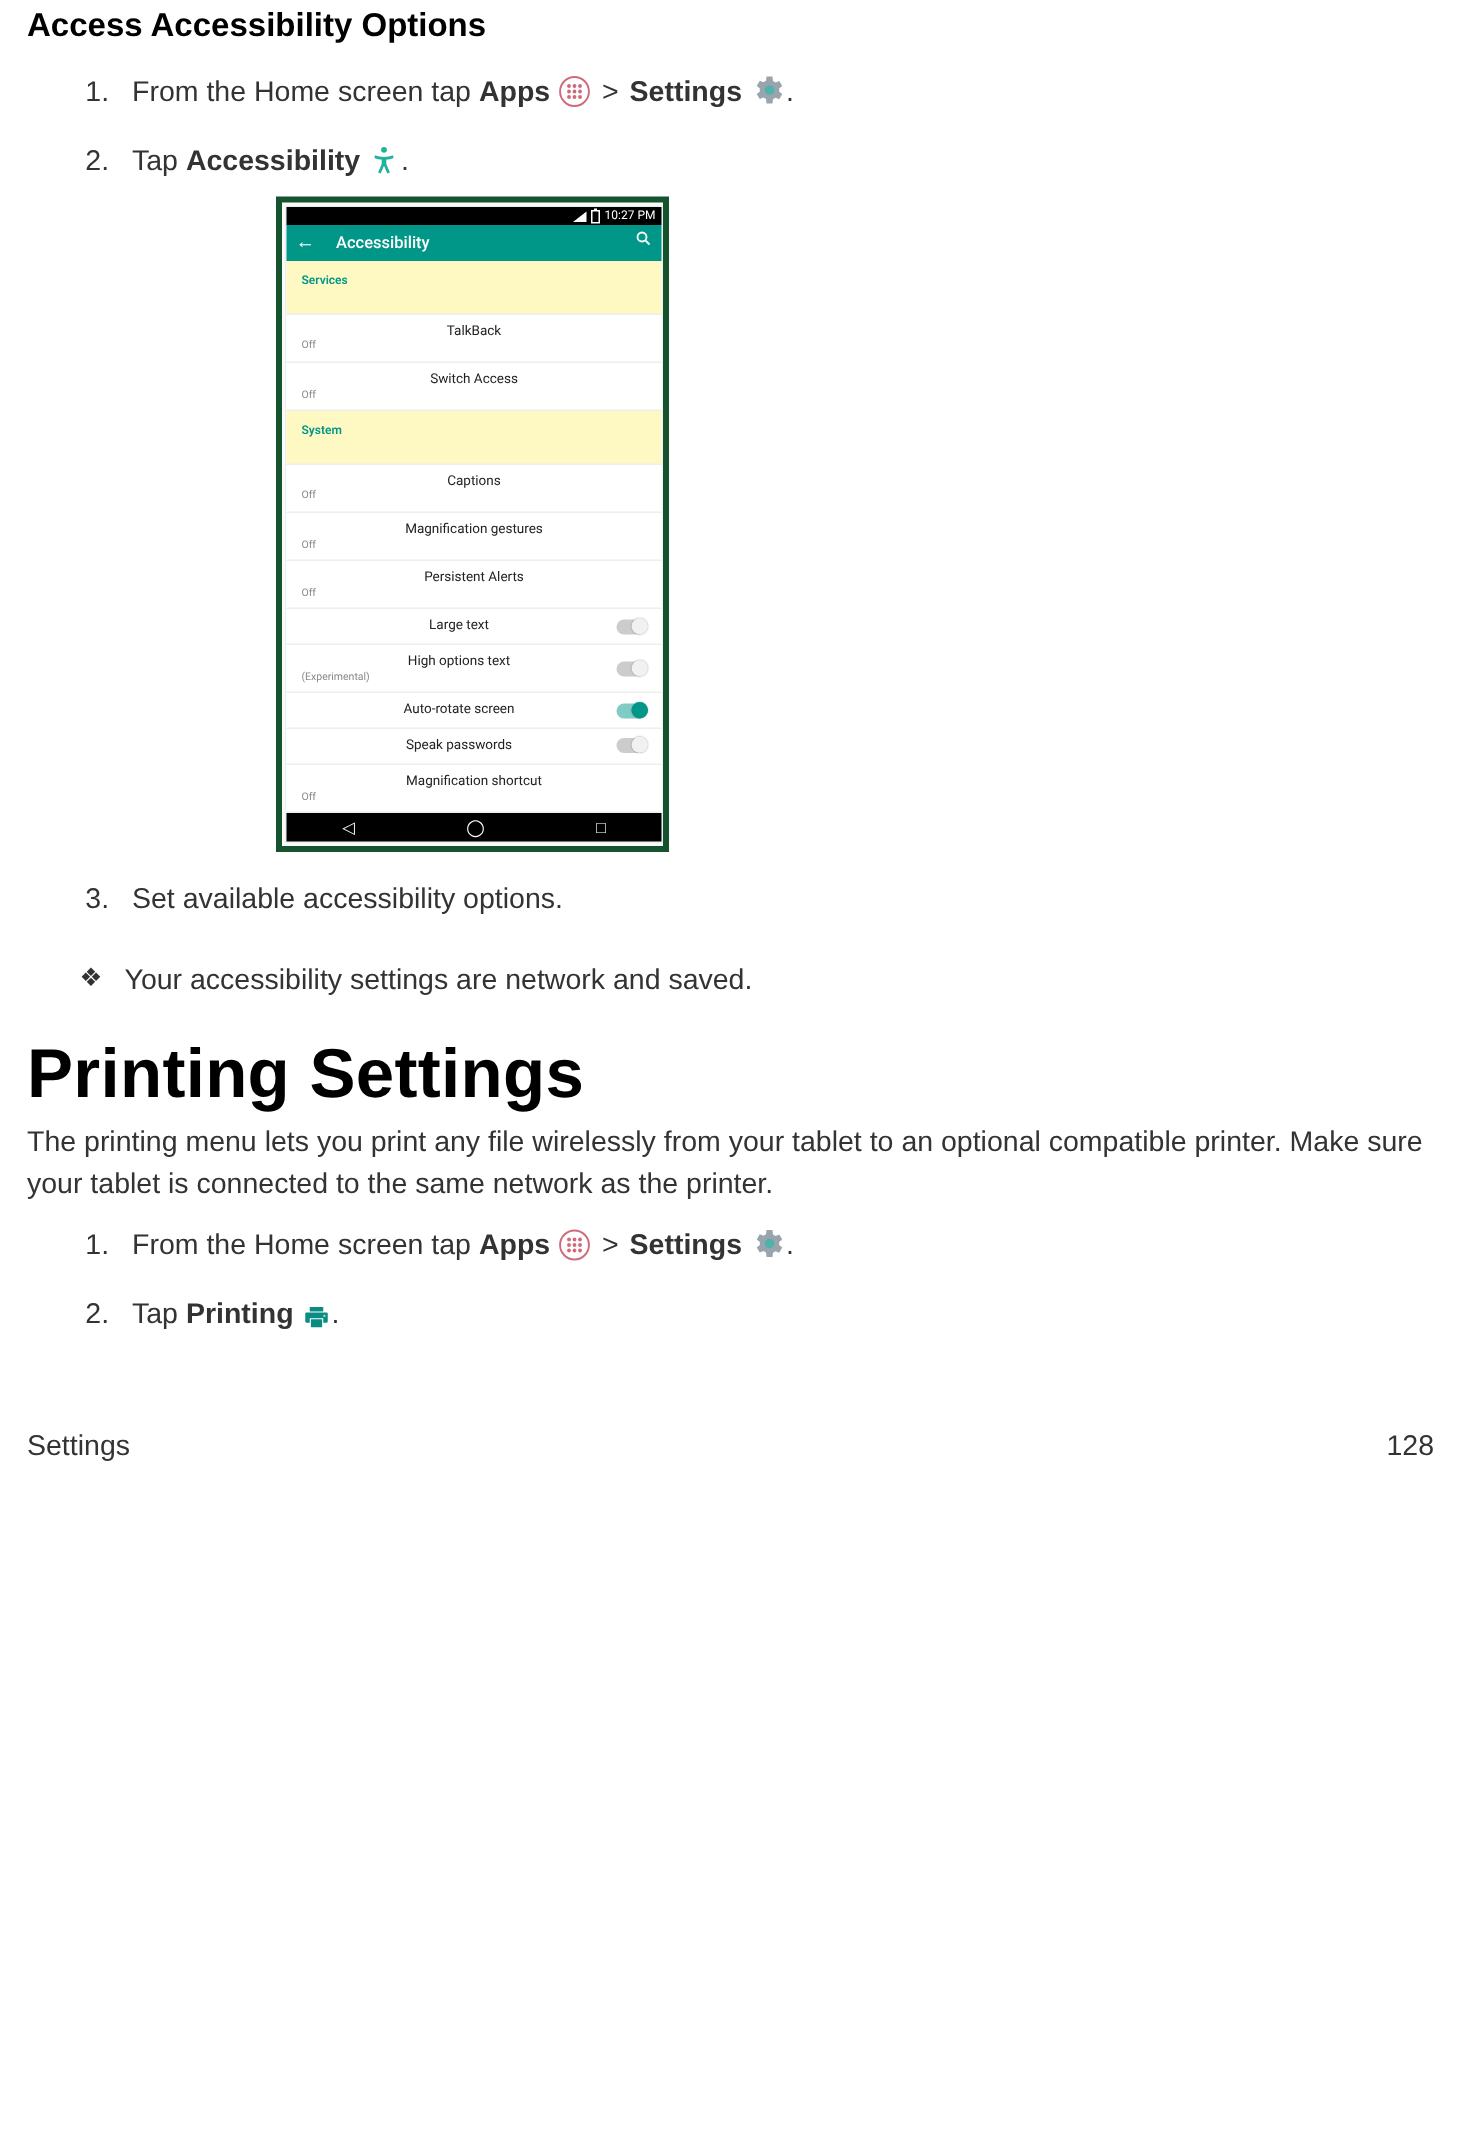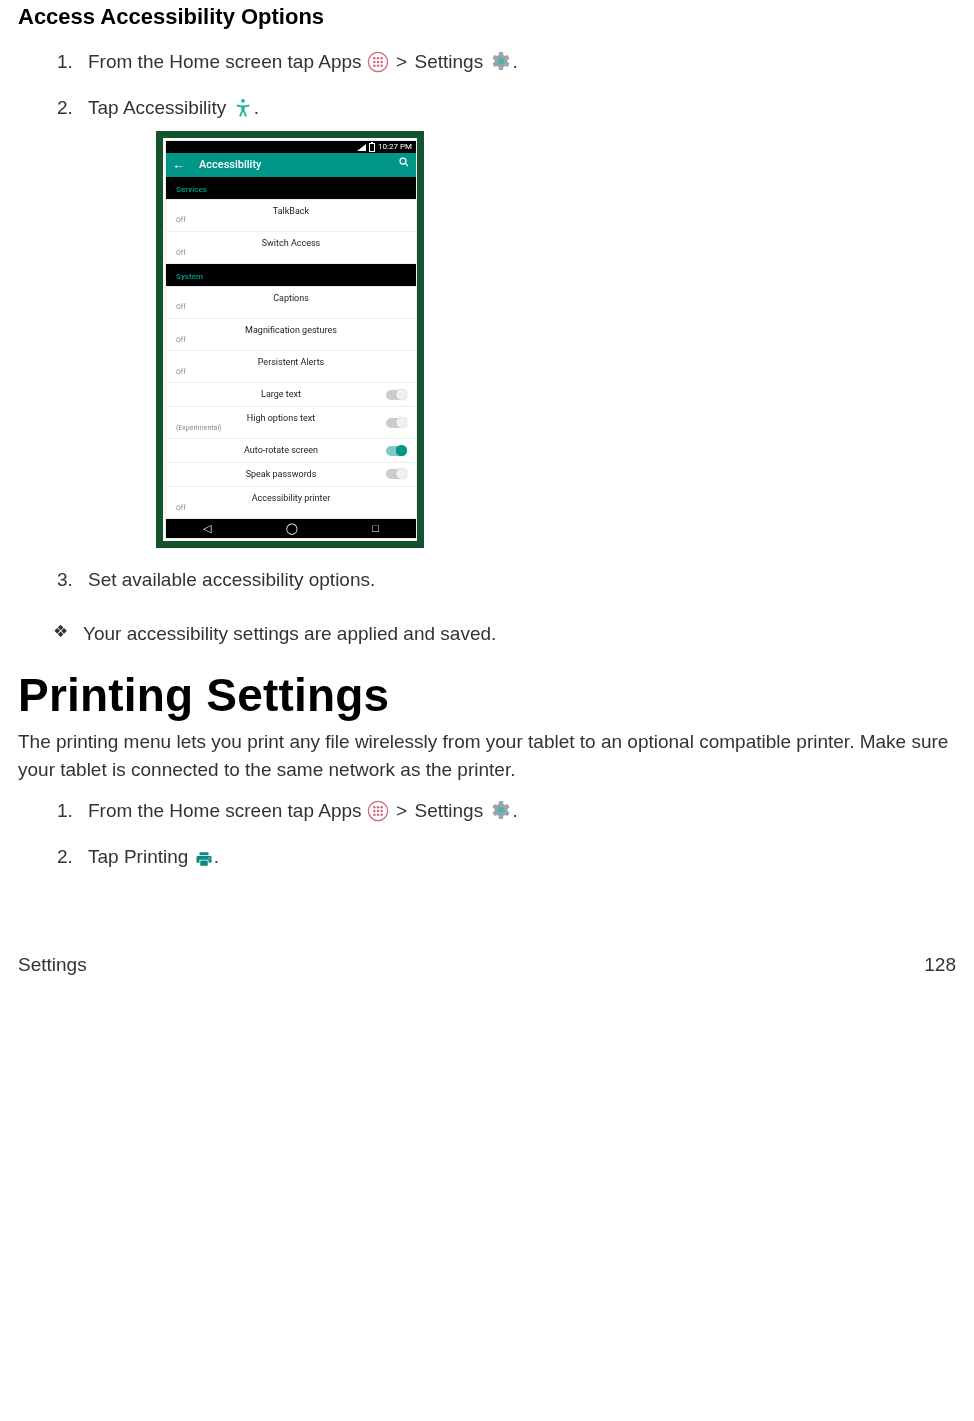--- a/index.html
+++ b/index.html
@@ -44,7 +44,7 @@
   }
   ol.steps li::marker { color: #333; }
   .sep { display:inline-block; padding: 0 2px; }
-  .bold { font-weight: normal; margin-top: 20px; }
+  .bold { font-weight: bold; margin-top: 20px; }
   p.body-text { margin: 4px 0 10px 0; line-height: 1.45; }
 
   

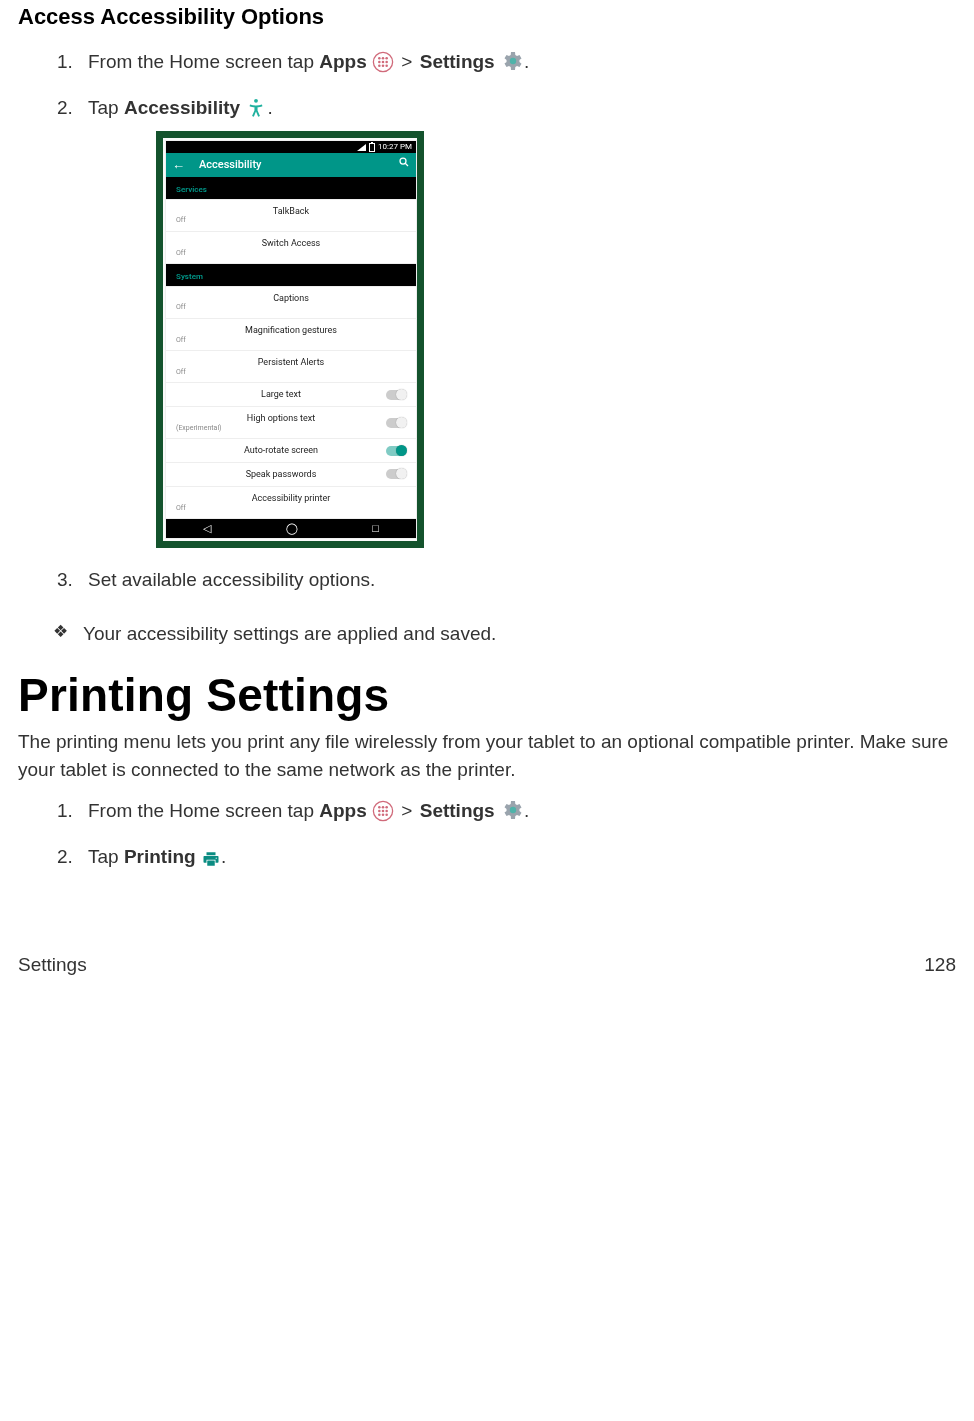--- a/index.html
+++ b/index.html
@@ -79,9 +79,9 @@
 
   
   .shot-wrap {
-    margin: 10px 0 10px 68px;
+    margin: 10px 0 10px 96px;
     width: 250px;
-    border: 7px solid #14532d;
+    border: 4px solid #14532d;
     padding: 2px;
     background: #fafafa;
   }

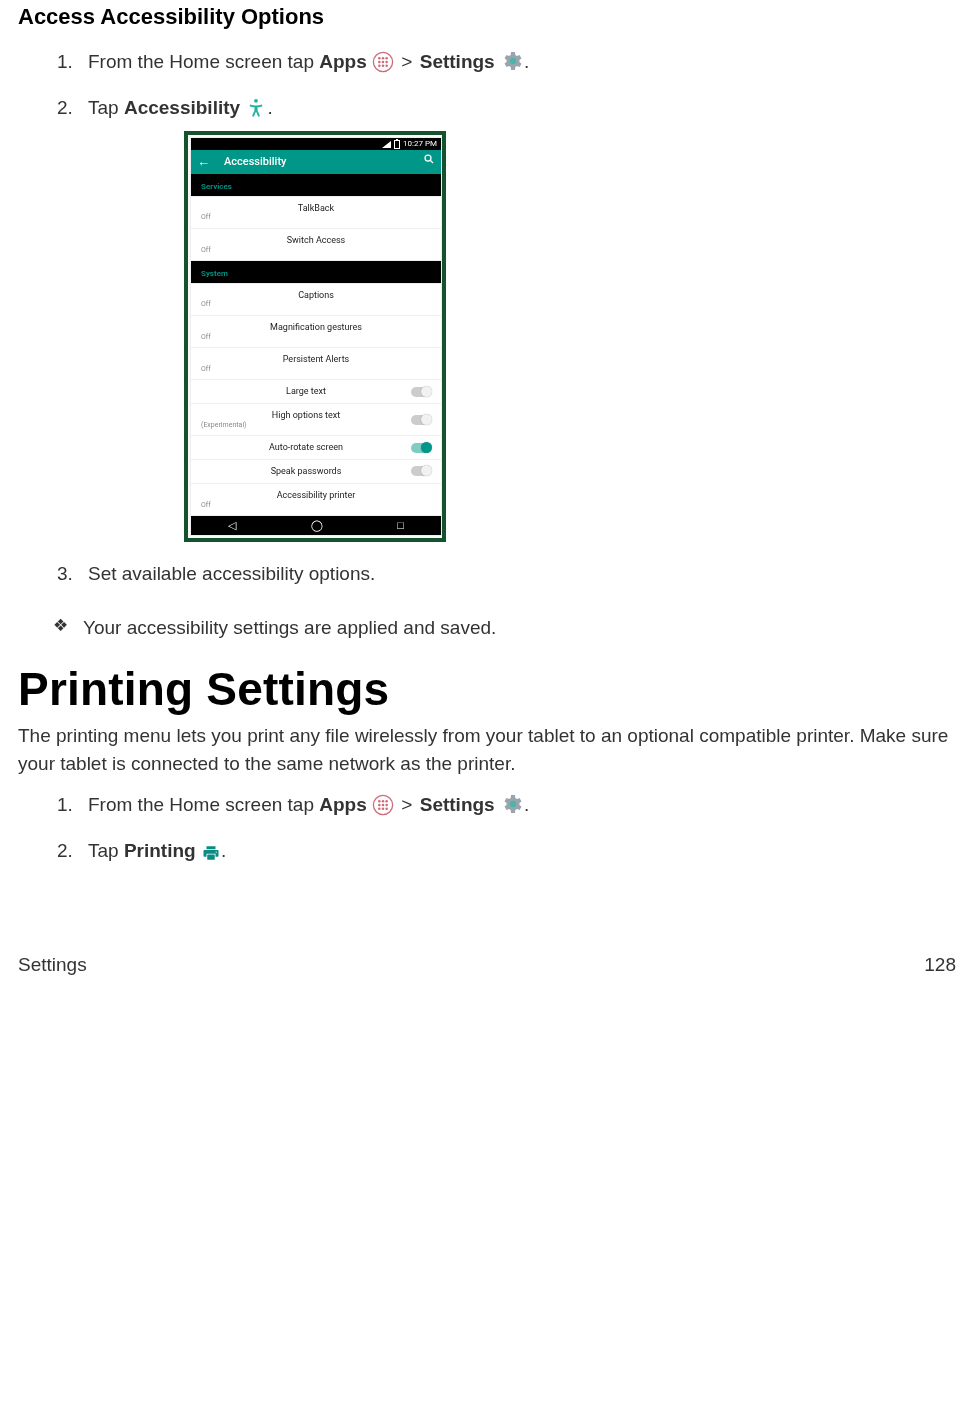--- a/index.html
+++ b/index.html
@@ -103,7 +103,7 @@
   .appbar .spacer{flex:1;}
   .appbar .srch{font-size:12px;}
   .s-body{background:#fafafa;padding:0;}
-  .s-cat{color:#009688;font-size:8px;font-weight:600;padding:7px 10px 3px;background:#000000;border-bottom:1px solid #eee;}
+  .s-cat{color:#009688;font-size:8px;font-weight:600;padding:7px 10px 16px;background:#fef9c3;border-bottom:1px solid #eee;}
   .s-row{background:#fff;border-bottom:1px solid #eee;padding:6px 10px;display:flex;align-items:center;}
   .s-row .txt{flex:1;}
   .s-row .t{font-size:9px;color:#222;line-height:1.2;text-align:center;}

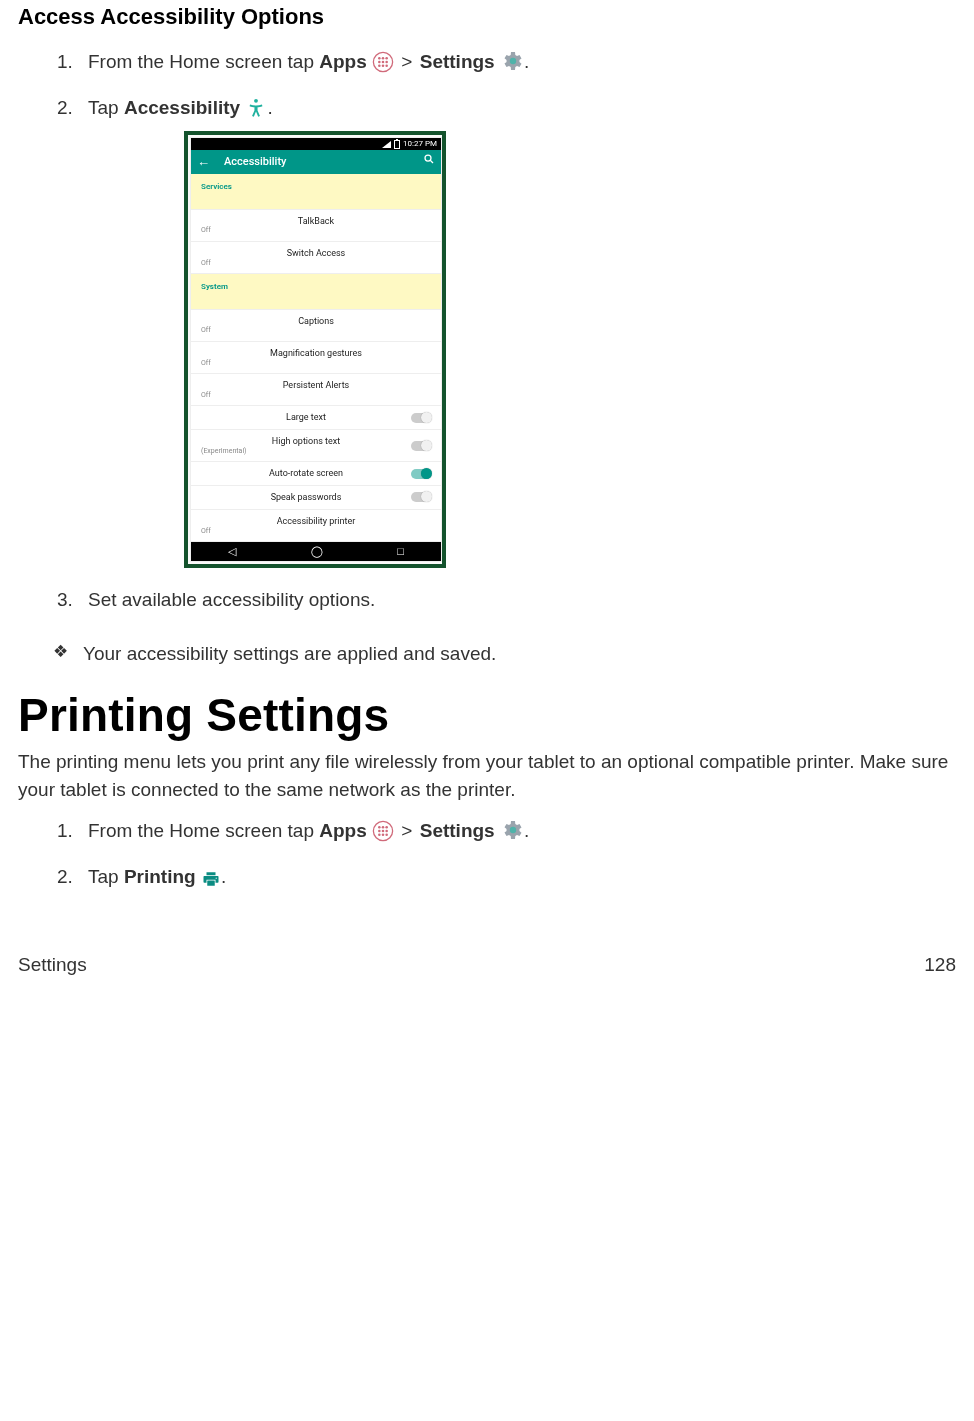--- a/index.html
+++ b/index.html
@@ -253,7 +253,7 @@
               </div>
             <div class="s-row">
                 <div class="txt">
-                  <div class="t">Accessibility printer</div>
+                  <div class="t">Magnification shortcut</div>
                   <div class="sub">Off</div>
                 </div>
               </div>

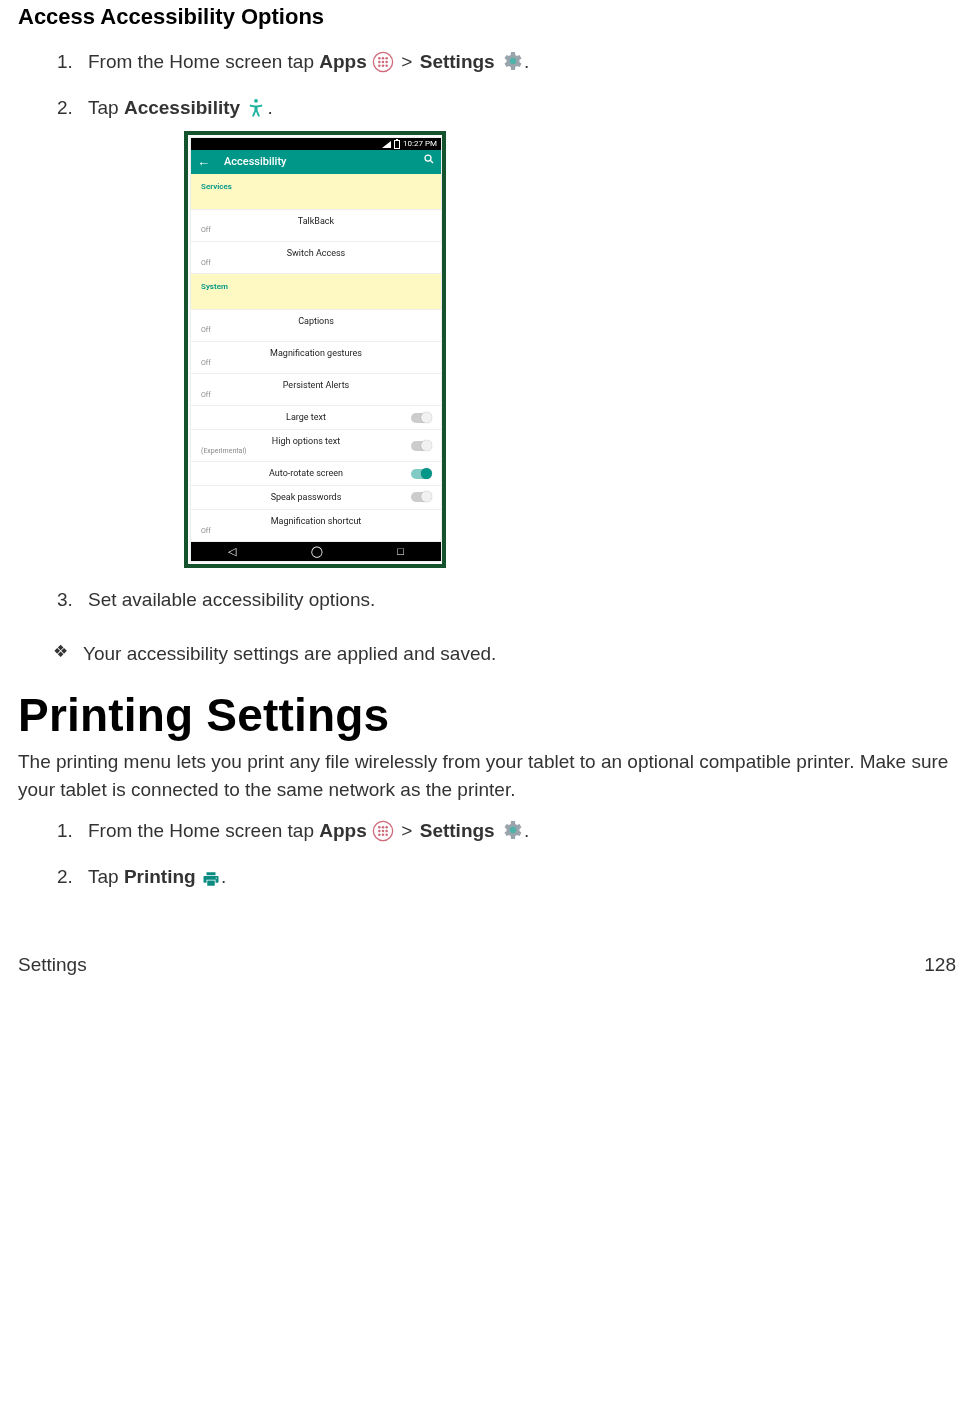--- a/index.html
+++ b/index.html
@@ -274,7 +274,7 @@
 
   <ul class="diamond">
     <li>
-      <span>Your accessibility settings are applied and saved.</span>
+      <span>Your accessibility settings are network and saved.</span>
     </li>
   </ul>
 

